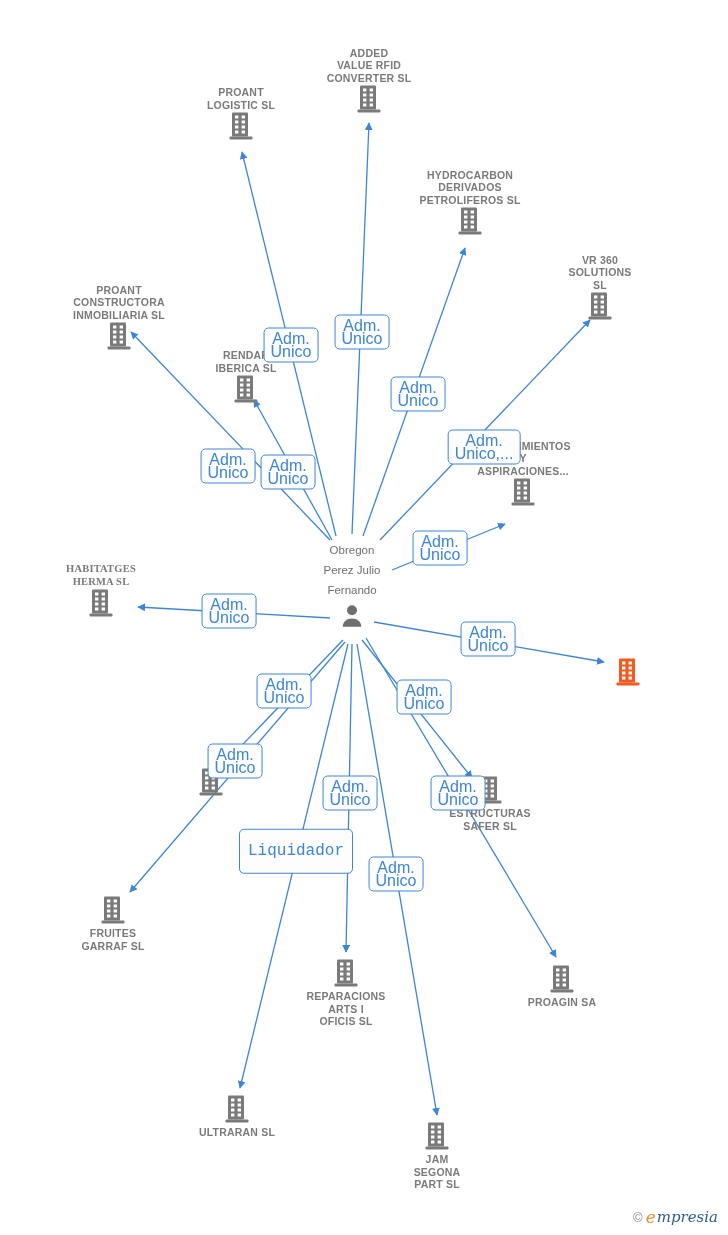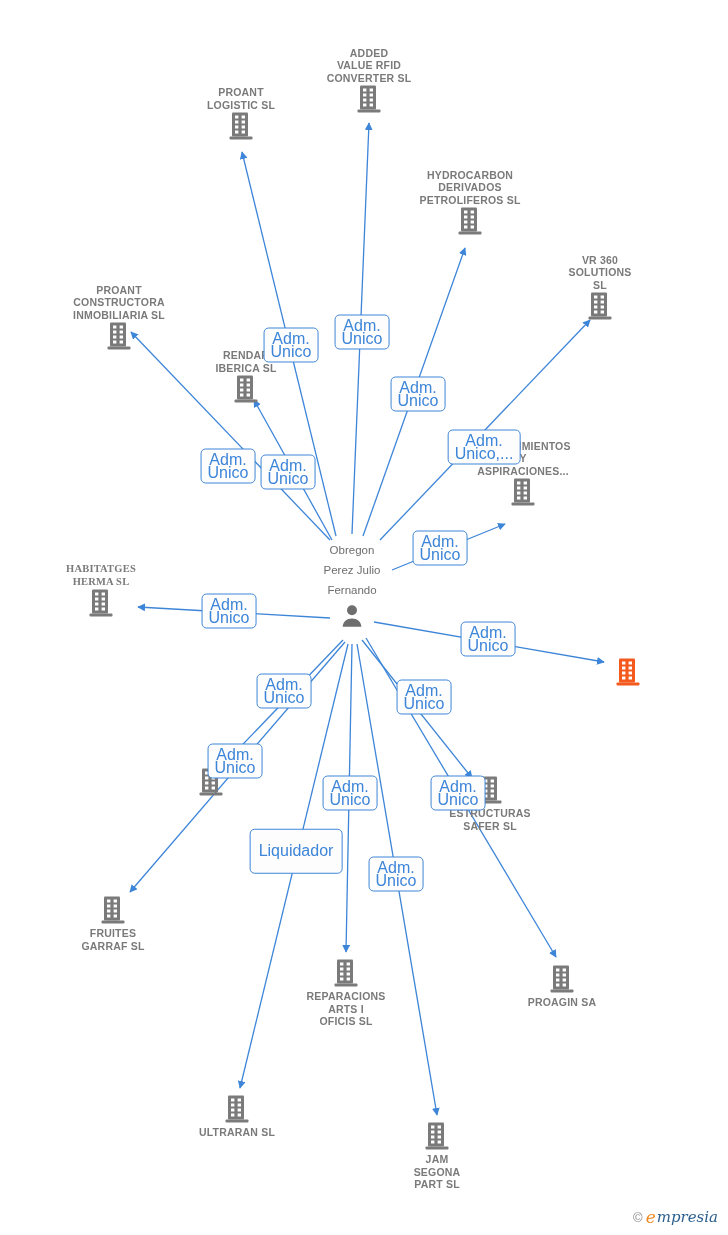--- a/index.html
+++ b/index.html
@@ -33,7 +33,7 @@
     color:#3d85d8;font-size:16px;line-height:12.5px;text-align:center;
     padding:4px 6px;white-space:pre-line;box-sizing:border-box;
   }
-  .badge.one-line{padding:15px 8px;}
+  .badge.one-line{padding:15px 8px;font-family:Liberation Mono, monospace;}
 
   
   .watermark{

